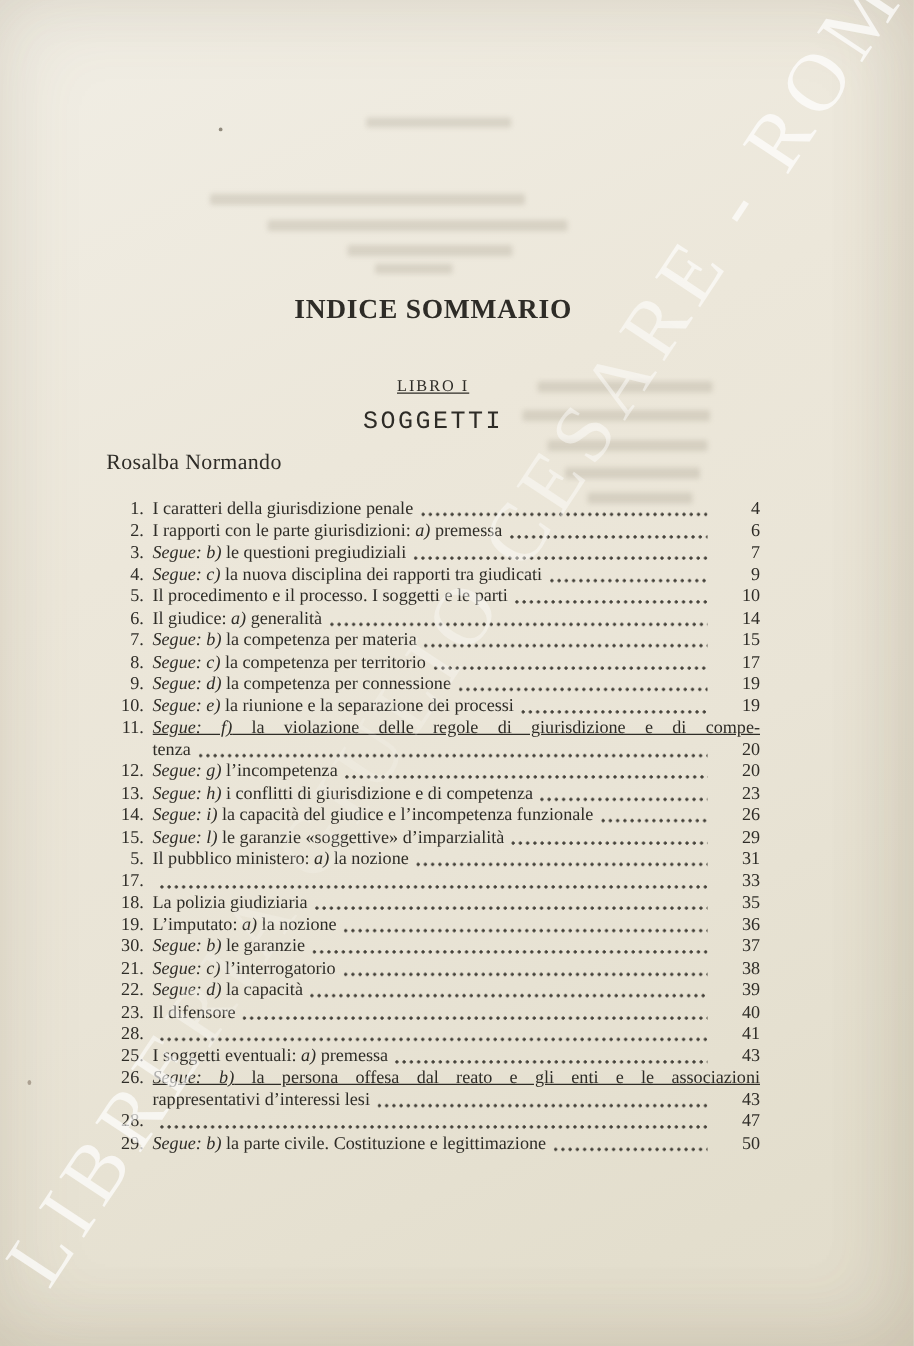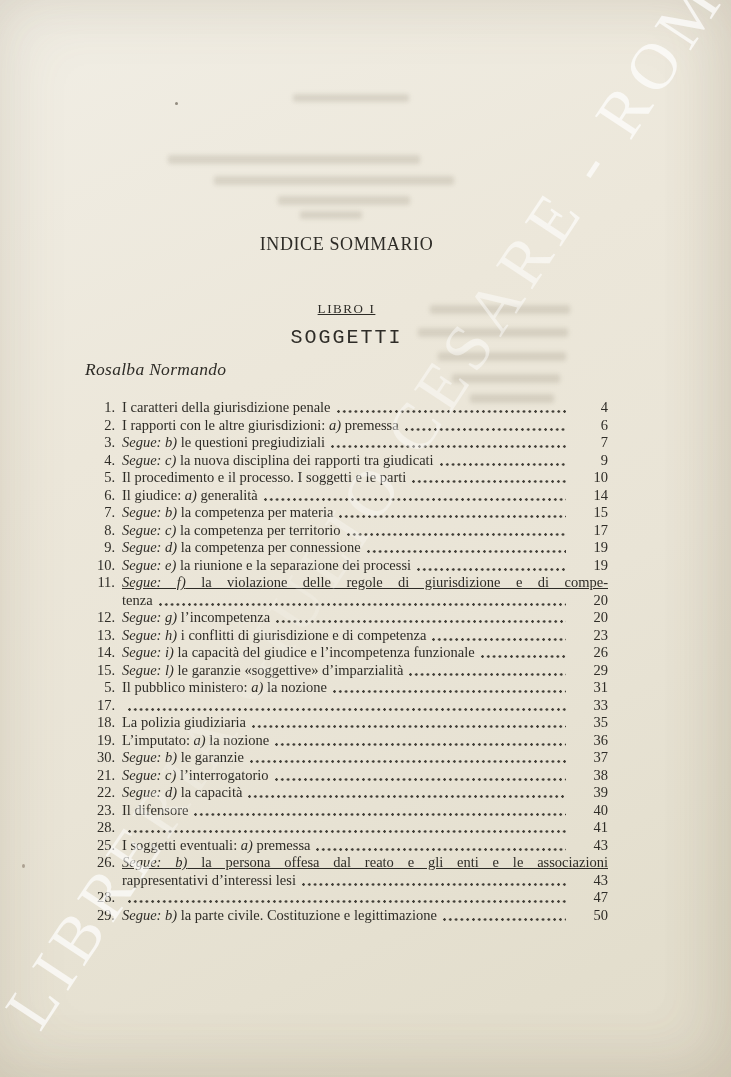--- a/index.html
+++ b/index.html
@@ -34,7 +34,7 @@
 
   .content{position:absolute;left:85px;top:0;width:523px;color:var(--ink);}
   .title{position:absolute;top:234px;left:0;right:0;text-align:center;
-         font-size:18px;font-weight:normal;letter-spacing:0.6px;}
+         font-size:22px;font-weight:bold;letter-spacing:0.6px;}
   .libro{position:absolute;top:301px;left:0;right:0;text-align:center;
          font-size:13px;letter-spacing:1.6px;text-decoration:underline;}
   .soggetti{position:absolute;top:326px;left:0;right:0;text-align:center;

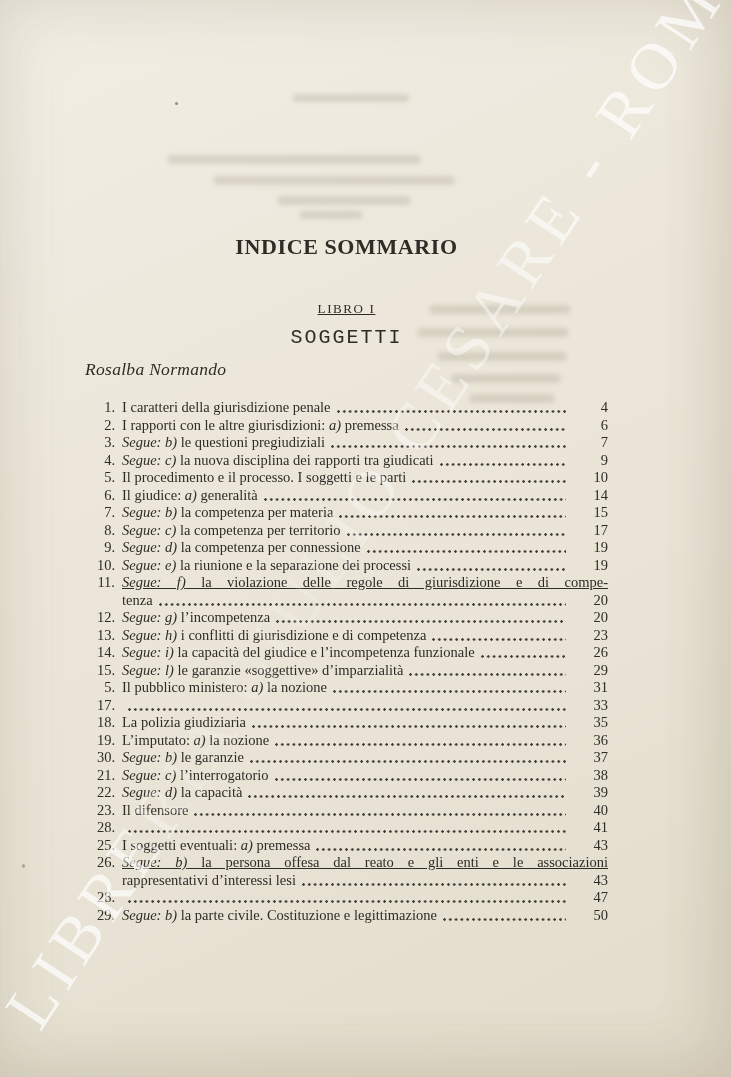--- a/index.html
+++ b/index.html
@@ -39,7 +39,7 @@
          font-size:13px;letter-spacing:1.6px;text-decoration:underline;}
   .soggetti{position:absolute;top:326px;left:0;right:0;text-align:center;
          font-size:20px;letter-spacing:2px;font-family:Liberation Mono, monospace;}
-  .author{position:absolute;top:359px;left:0;font-style:italic;font-size:17.5px;letter-spacing:0.3px;}
+  .author{position:absolute;top:359px;left:0;font-size:17.5px;letter-spacing:0.3px;}
 
   .toc{position:absolute;top:399px;left:0;right:0;}
   .trow{display:flex;height:17.5px;line-height:17.5px;font-size:14.5px;}

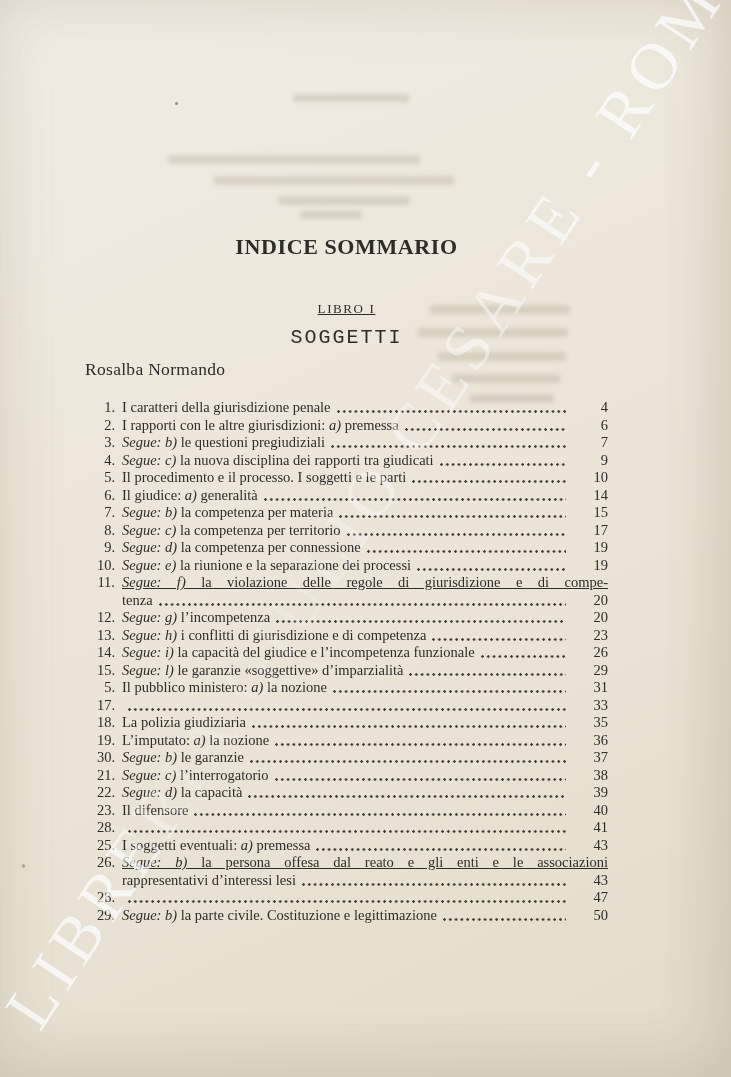--- a/index.html
+++ b/index.html
@@ -90,7 +90,7 @@
         </div>
         <div class="trow">
           <span class="tnum">2.</span>
-          <span class="ttext"><span>I rapporti con le altre giurisdizioni: </span><i>a)</i><span> premessa</span></span>
+          <span class="ttext"><span>I rapporti con le parte giurisdizioni: </span><i>a)</i><span> premessa</span></span>
           <span class="leader"></span>
           <span class="tpage">6</span>
         </div>

